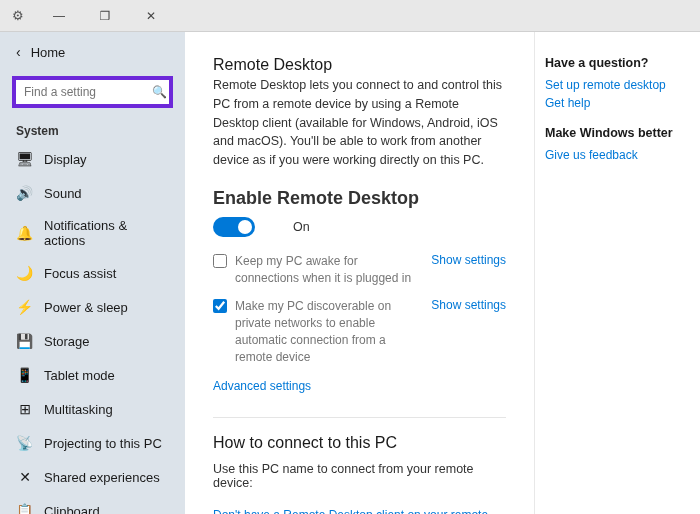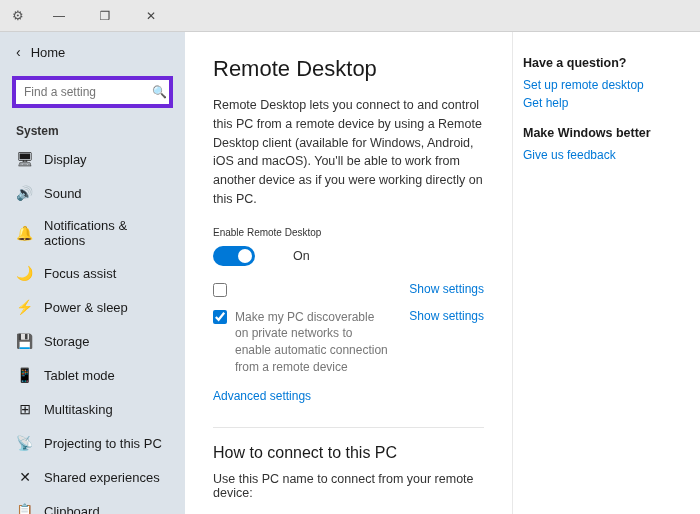--- a/index.html
+++ b/index.html
@@ -136,10 +136,10 @@
       overflow-y: auto;
     }
     .page-title {
-      font-size: 22px;
+      font-size: 16px;
       font-weight: 300;
       color: #1a1a1a;
-      margin-bottom: 14px;
+      margin-bottom: 2px;
     }
     .description {
       font-size: 12.5px;

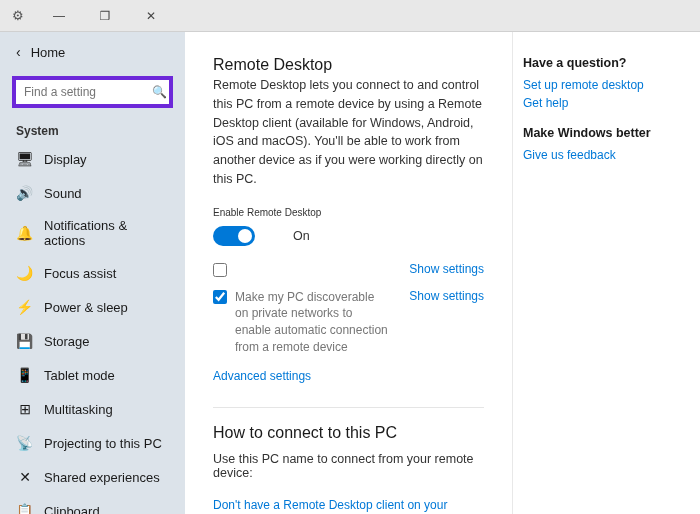--- a/index.html
+++ b/index.html
@@ -256,7 +256,7 @@
 
     
     .right-panel {
-      width: 188px;
+      width: 166px;
       background: white;
       padding: 24px 14px 24px 10px;
       border-left: 1px solid #e8e8e8;

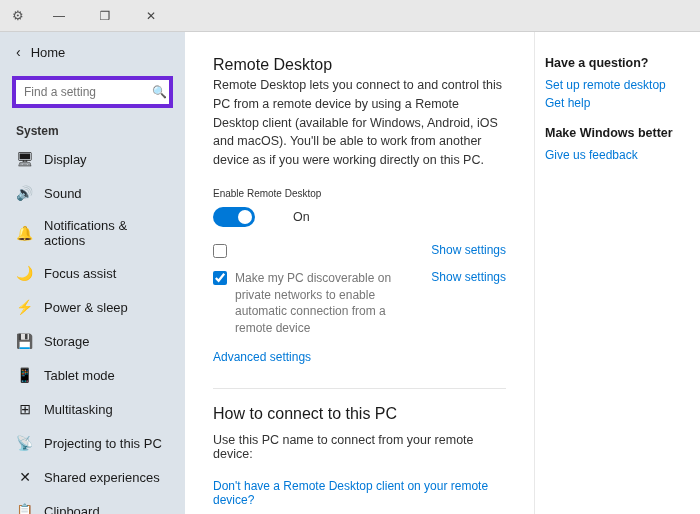--- a/index.html
+++ b/index.html
@@ -149,9 +149,9 @@
       max-width: 420px;
     }
     .section-label {
-      font-size: 10px;
-      color: #333;
-      font-weight: 400;
+      font-size: 18px;
+      color: #333;
+      font-weight: 700;
       margin-bottom: 8px;
     }
     

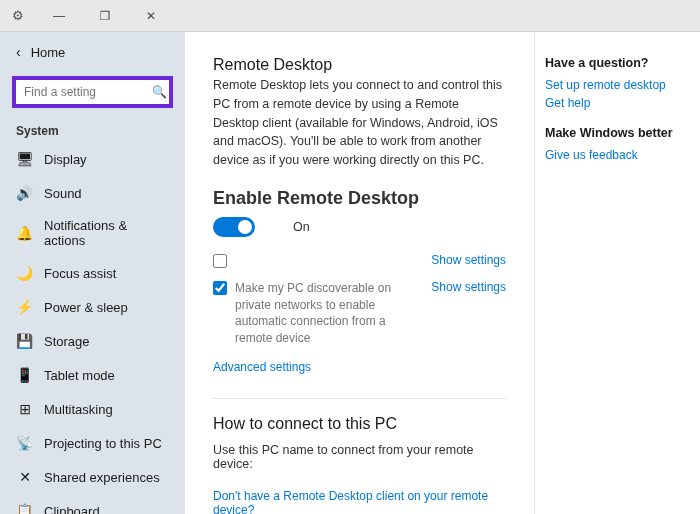--- a/index.html
+++ b/index.html
@@ -366,6 +366,7 @@
     <div class="checkbox-row">
       <div class="checkbox-wrapper">
         <input type="checkbox" class="checkbox-input" style="">
+        <span class="checkbox-label">Keep my PC awake for connections when it is plugged in</span>
       </div>
       <a class="show-settings-link">Show settings</a>
     </div>

